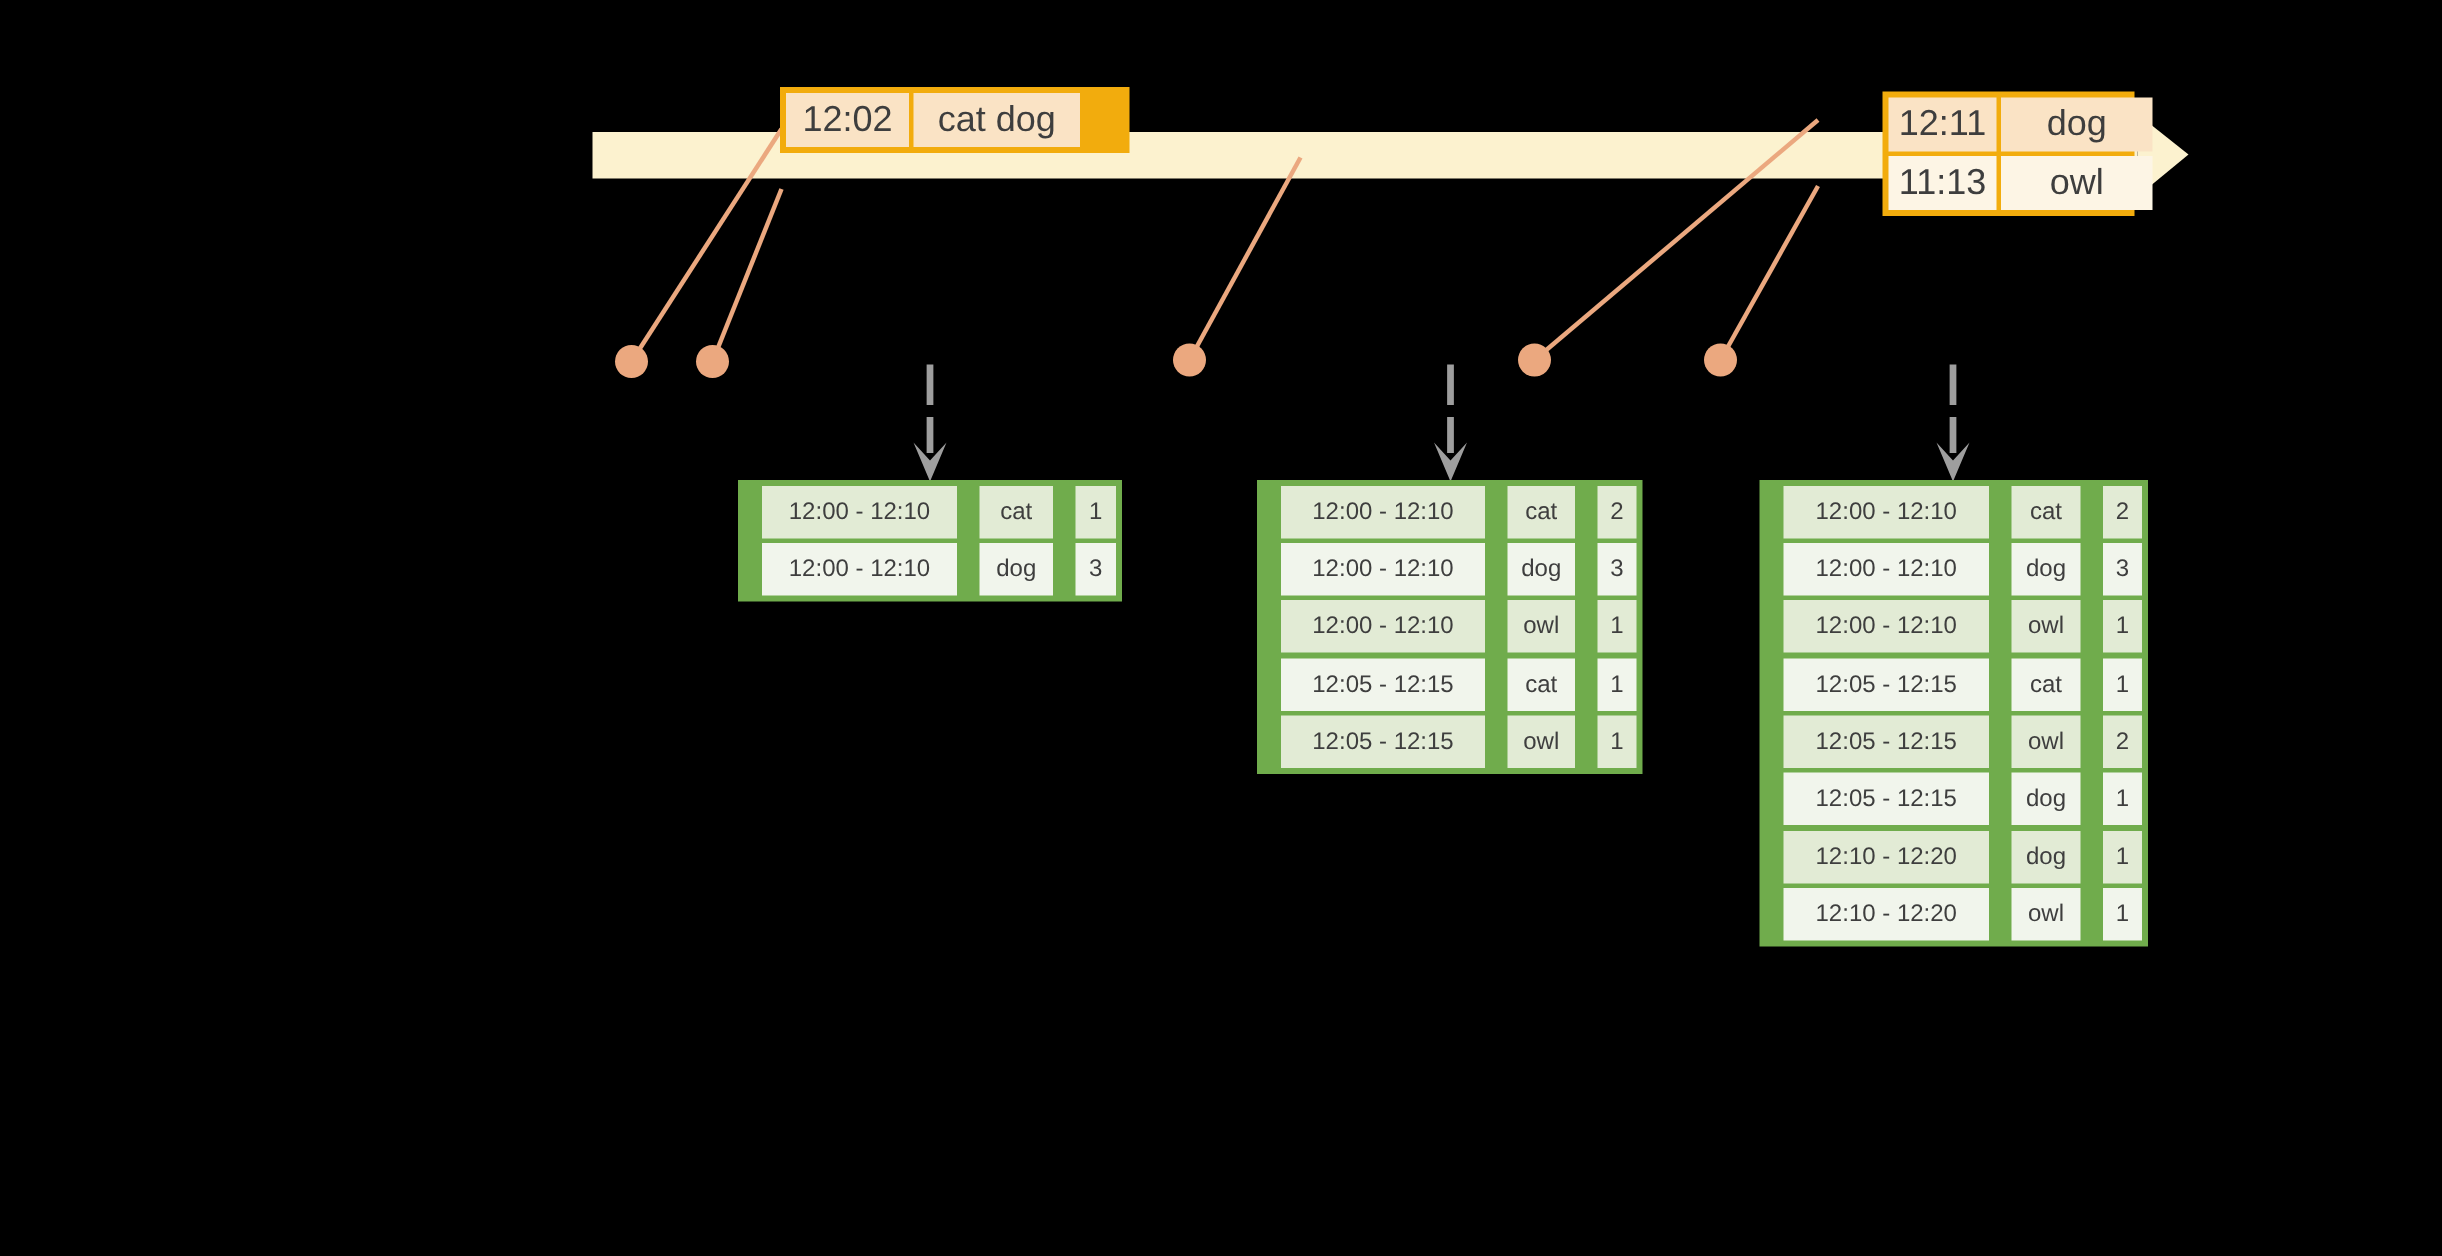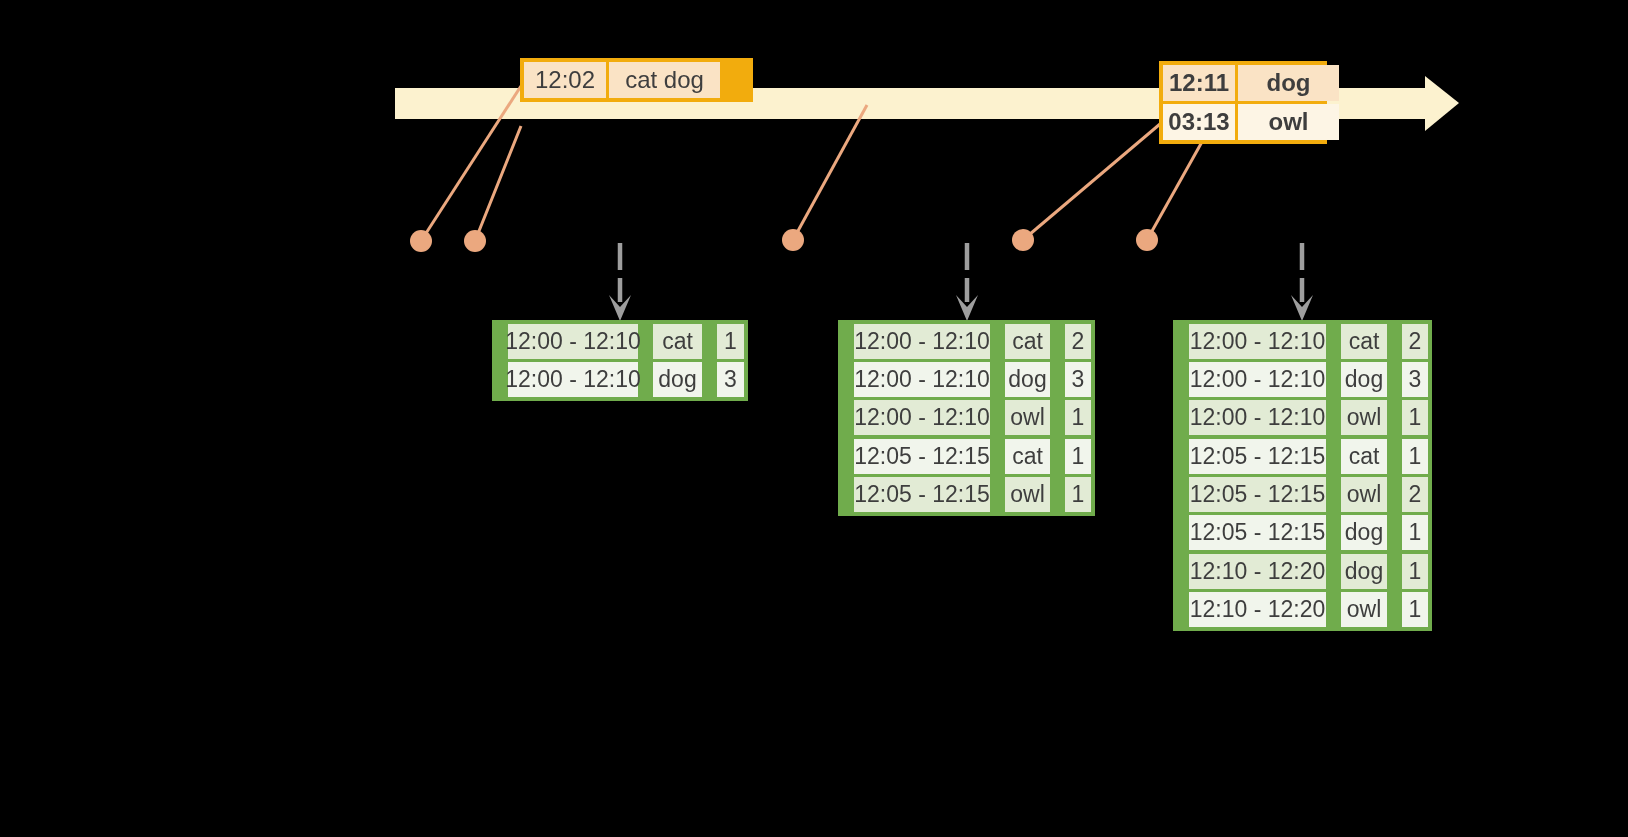--- a/index.html
+++ b/index.html
@@ -34,7 +34,7 @@
   }
   .ebox0 { left: 520px;  top: 58px; width: 233px; }
   .ebox1 { left: 866px;  top: 81px; width: 204px; }
-  .ebox2 { left: 1159px; top: 61px; width: 168px; font-weight: bold; }
+  .ebox2 { left: 1255px; top: 61px; width: 168px; }
   .erow  { display: grid; gap: 3px; }
   .ebox0 .erow, .ebox1 .erow { grid-template-columns: 82px 111px; }
   .ebox2 .erow               { grid-template-columns: 72px 101px; }

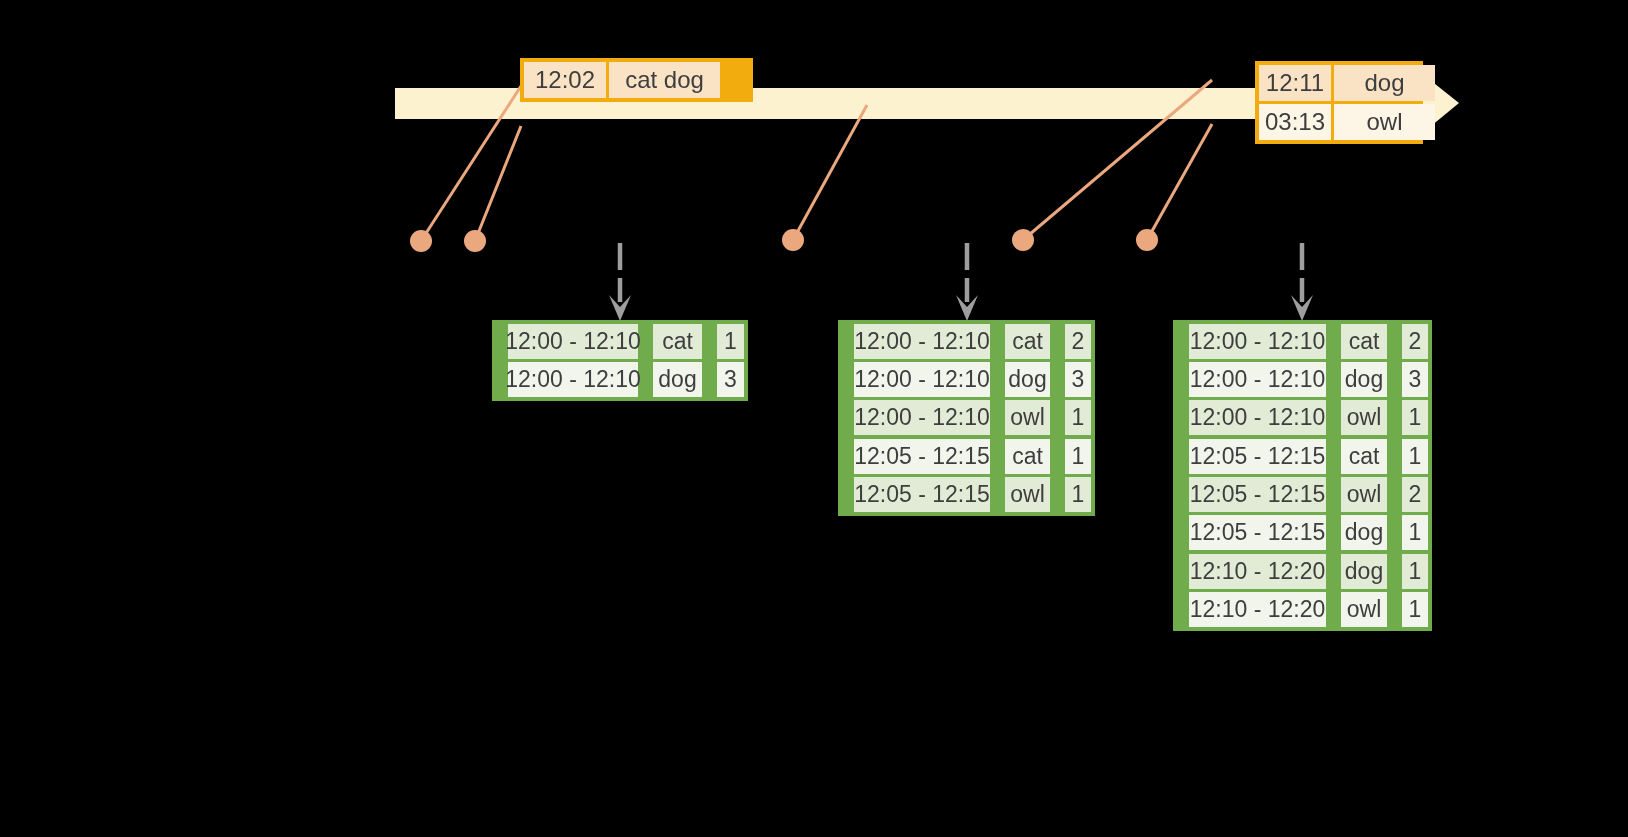--- a/index.html
+++ b/index.html
@@ -125,7 +125,7 @@
         <div class="ecell efill-a">dog</div>
       </div>
       <div class="erow">
-        <div class="ecell efill-b">03:13</div>
+        <div class="ecell efill-b">11:13</div>
         <div class="ecell efill-b">owl</div>
       </div>
     </div>

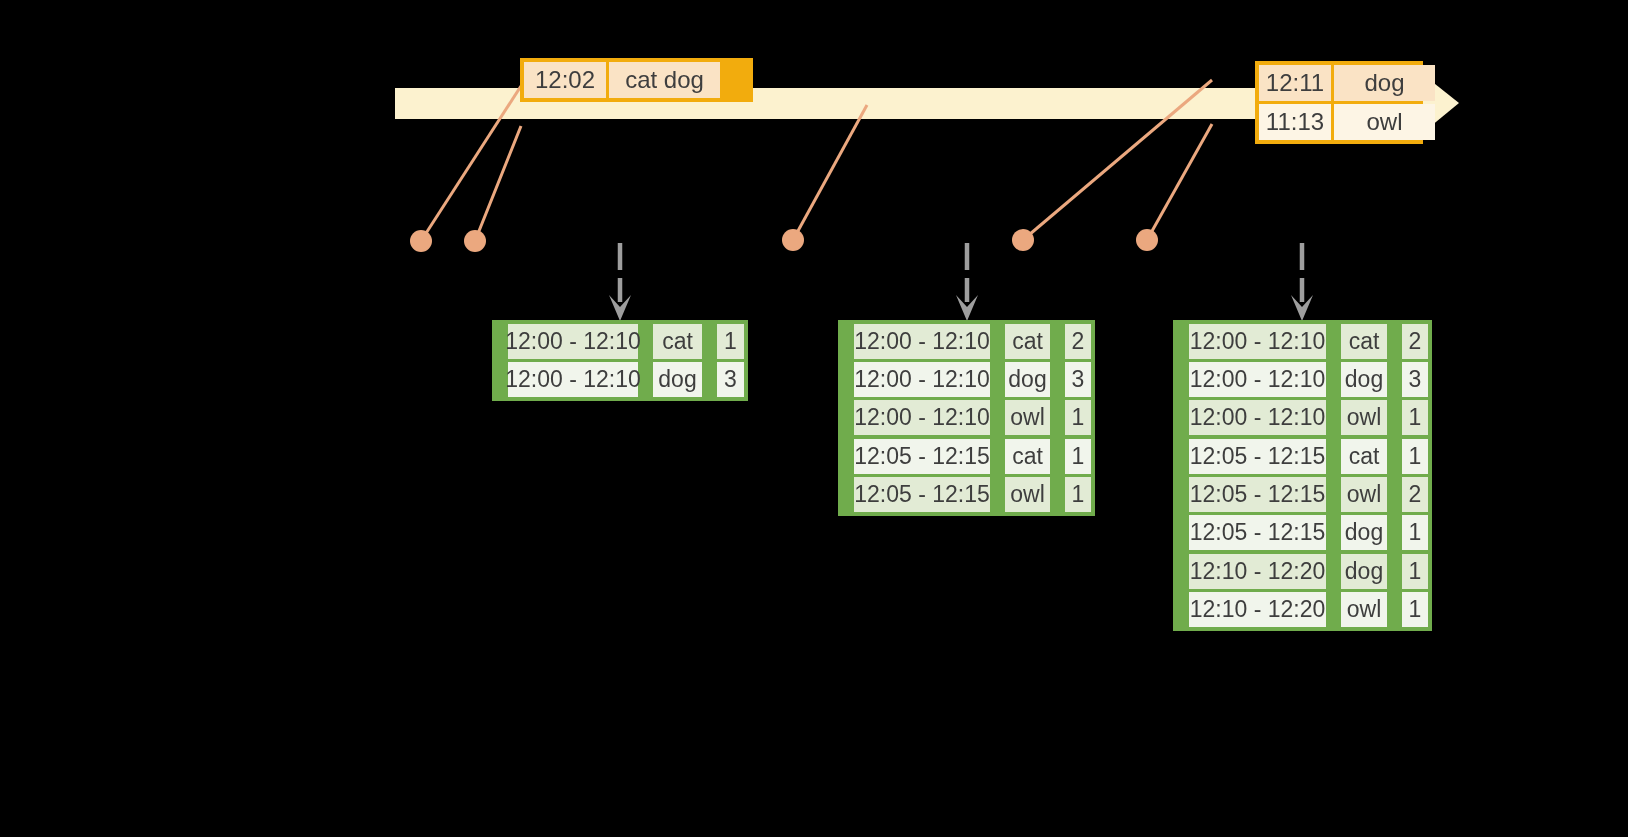--- a/index.html
+++ b/index.html
@@ -71,7 +71,7 @@
     display: flex;
     align-items: center;
     justify-content: center;
-    font-size: 23px;
+    font-size: 16px;
     white-space: nowrap;
     margin-left: 12px;
   }

